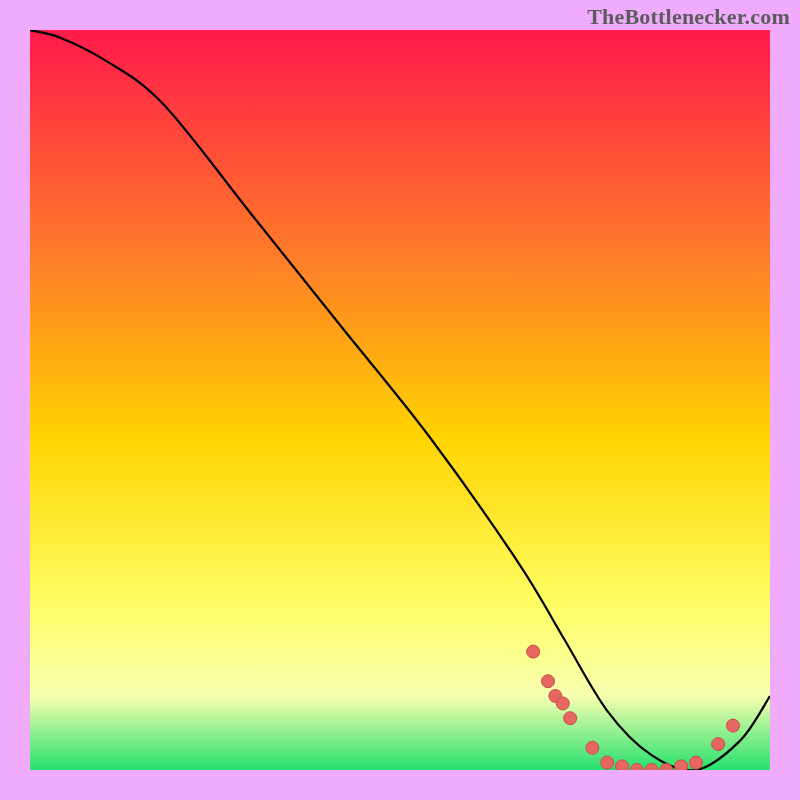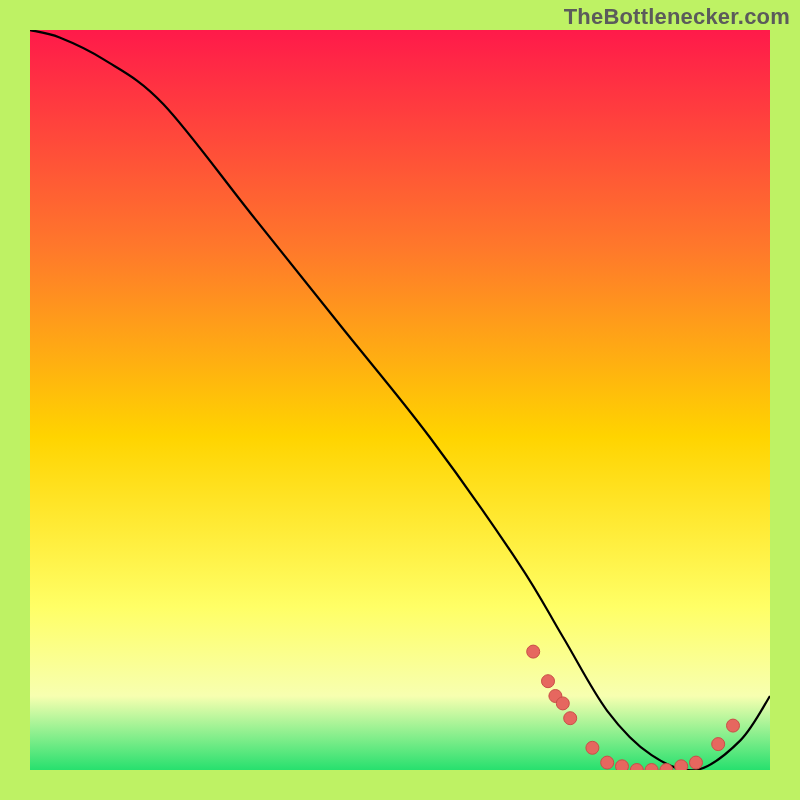--- a/index.html
+++ b/index.html
@@ -15,7 +15,8 @@
     position: relative;
     width: 800px;
     height: 800px;
-    background: #bef264;
+    background: #f0abfc;
+    font-family: Liberation Serif, serif;
   }
   .watermark {
     position: absolute;

